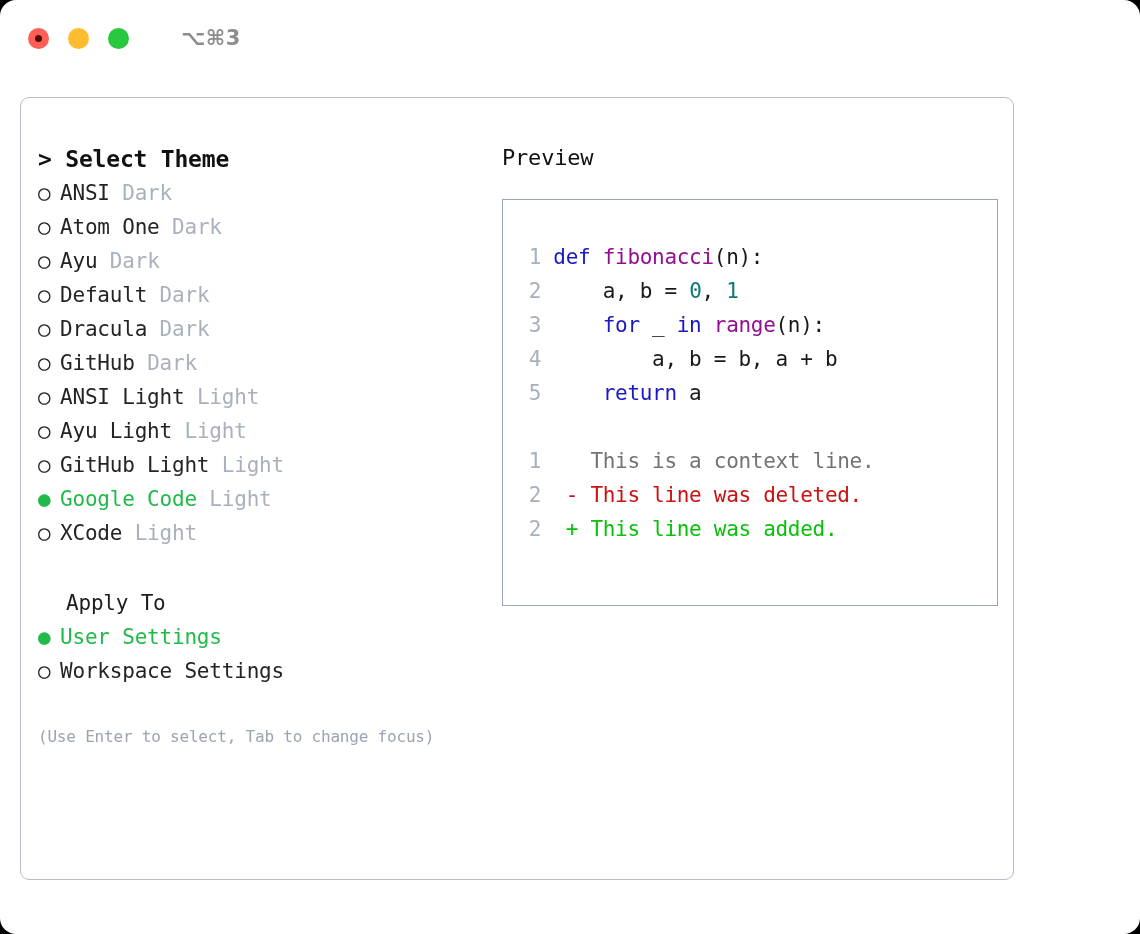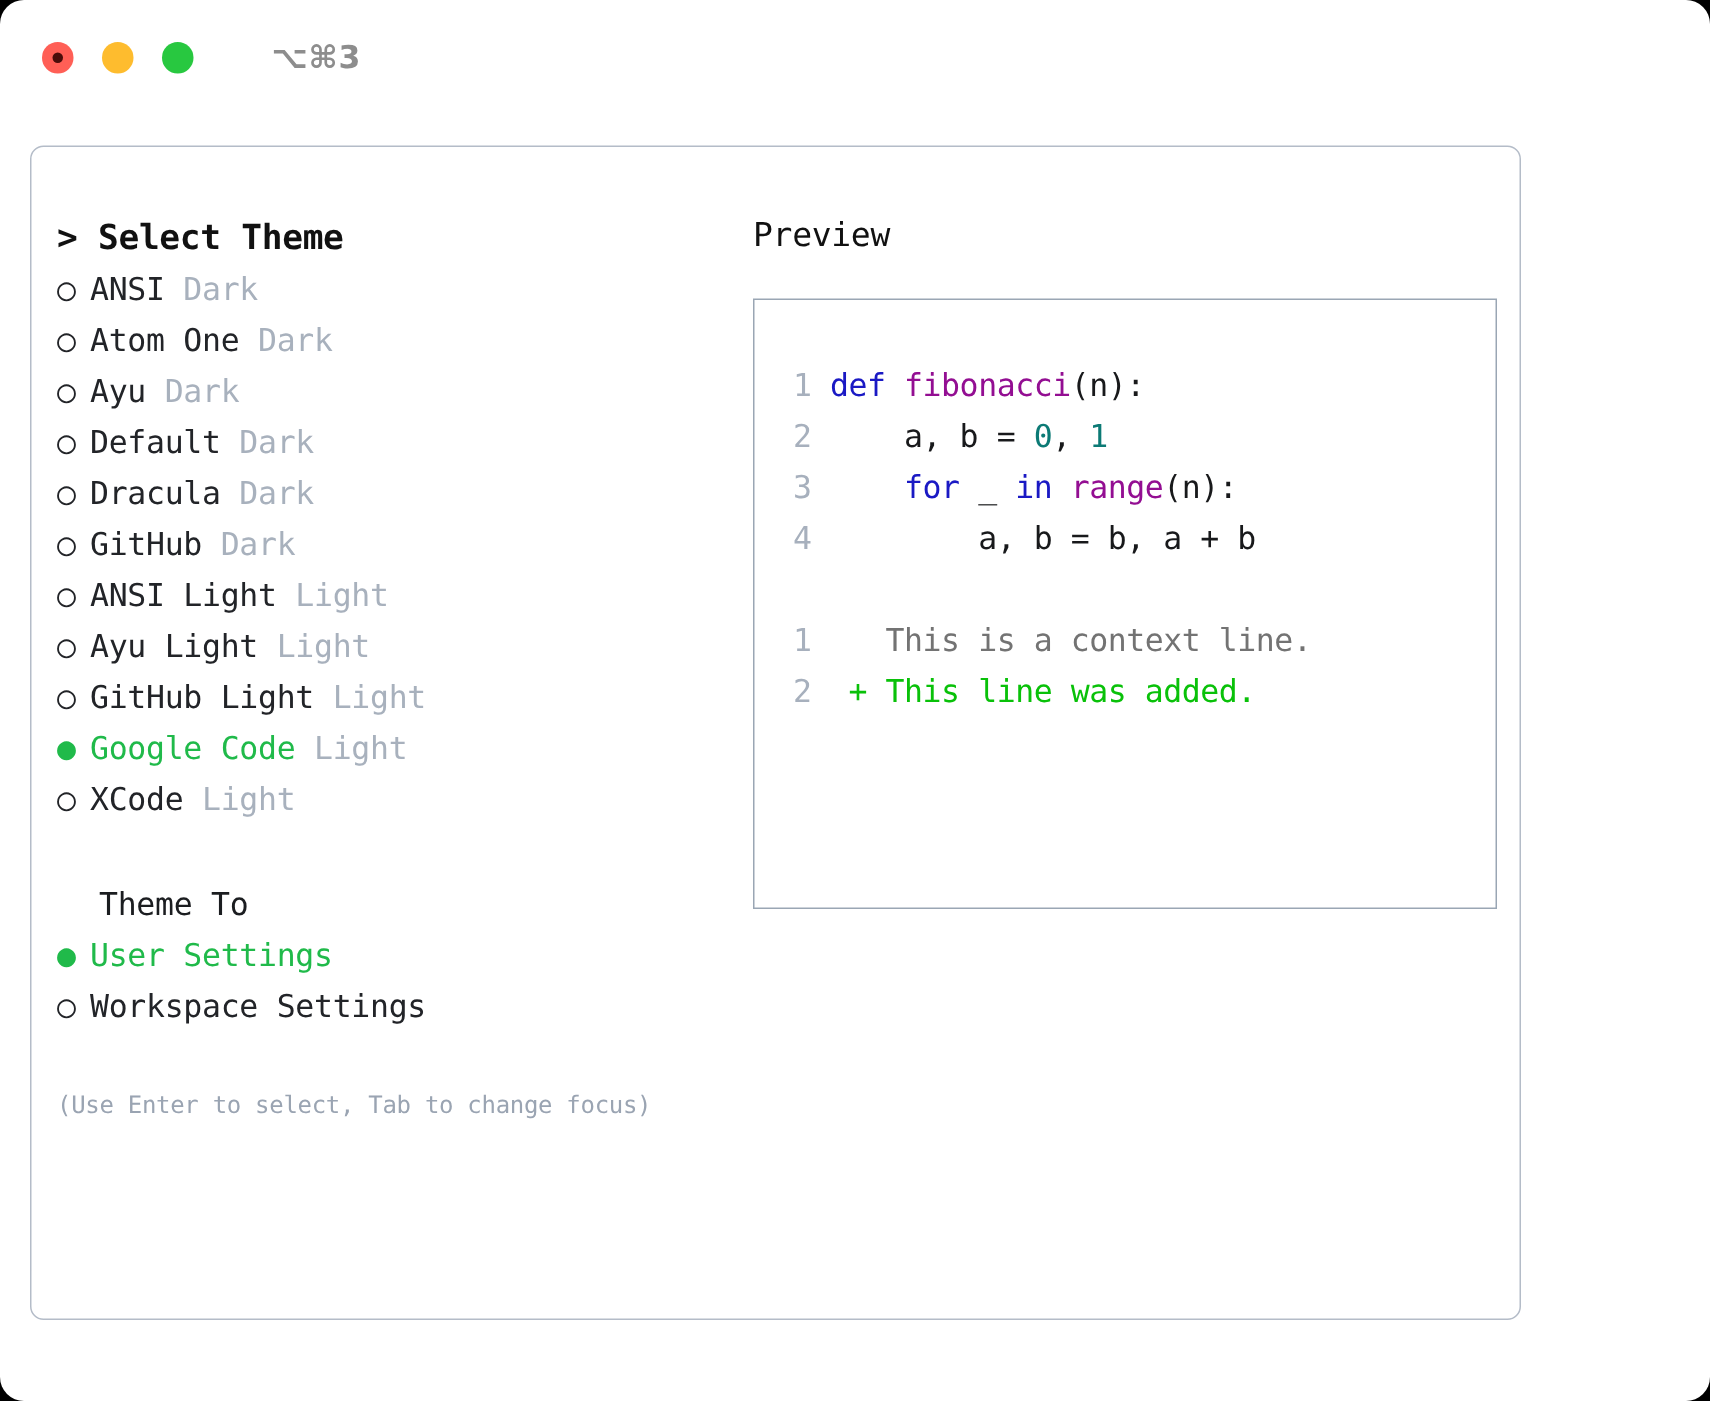--- a/index.html
+++ b/index.html
@@ -236,6 +236,7 @@
               <div class="code-line"><span class="lineno">2</span> <span class="plain">    a, b = </span><span class="num">0</span><span class="plain">, </span><span class="num">1</span></div>
               <div class="code-line"><span class="lineno">3</span> <span class="plain">    </span><span class="kw">for</span><span class="plain"> _ </span><span class="kw">in</span><span class="plain"> </span><span class="fn">range</span><span class="plain">(n):</span></div>
               <div class="code-line"><span class="lineno">4</span> <span class="plain">        a, b = b, a + b</span></div>
+              <div class="code-line"><span class="lineno">5</span> <span class="plain">    </span><span class="kw">return</span><span class="plain"> a</span></div>
             </div>
           <div class="blank-line"></div>
           <div id="diff-block">

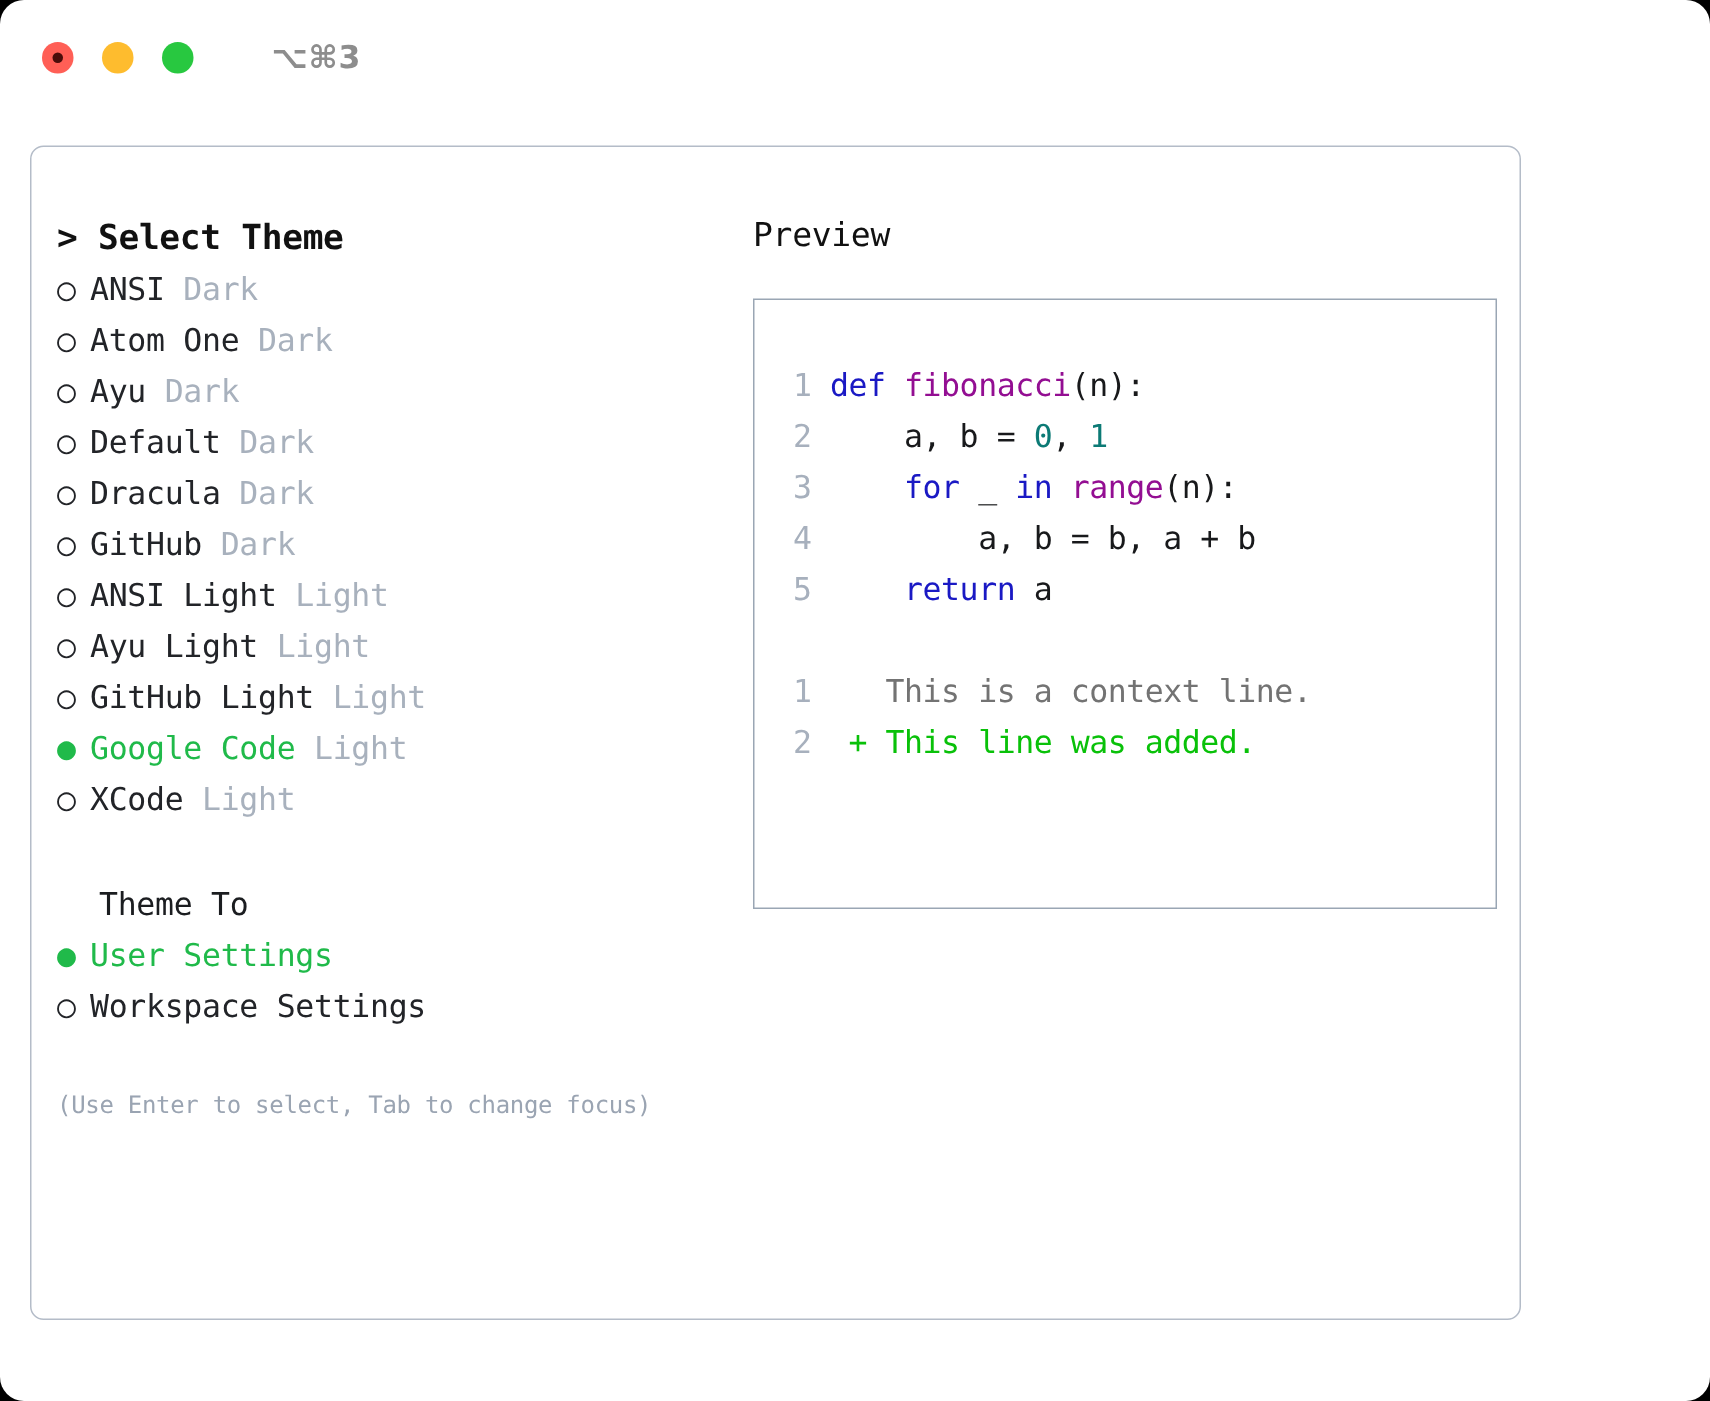--- a/index.html
+++ b/index.html
@@ -241,6 +241,7 @@
           <div class="blank-line"></div>
           <div id="diff-block">
               <div class="code-line"><span class="lineno">1</span>  <span class="ctx">  </span><span class="ctx">This is a context line.</span></div>
+              <div class="code-line"><span class="lineno">2</span>  <span class="del">- </span><span class="del">This line was deleted.</span></div>
               <div class="code-line"><span class="lineno">2</span>  <span class="add">+ </span><span class="add">This line was added.</span></div>
             </div>
         </div>

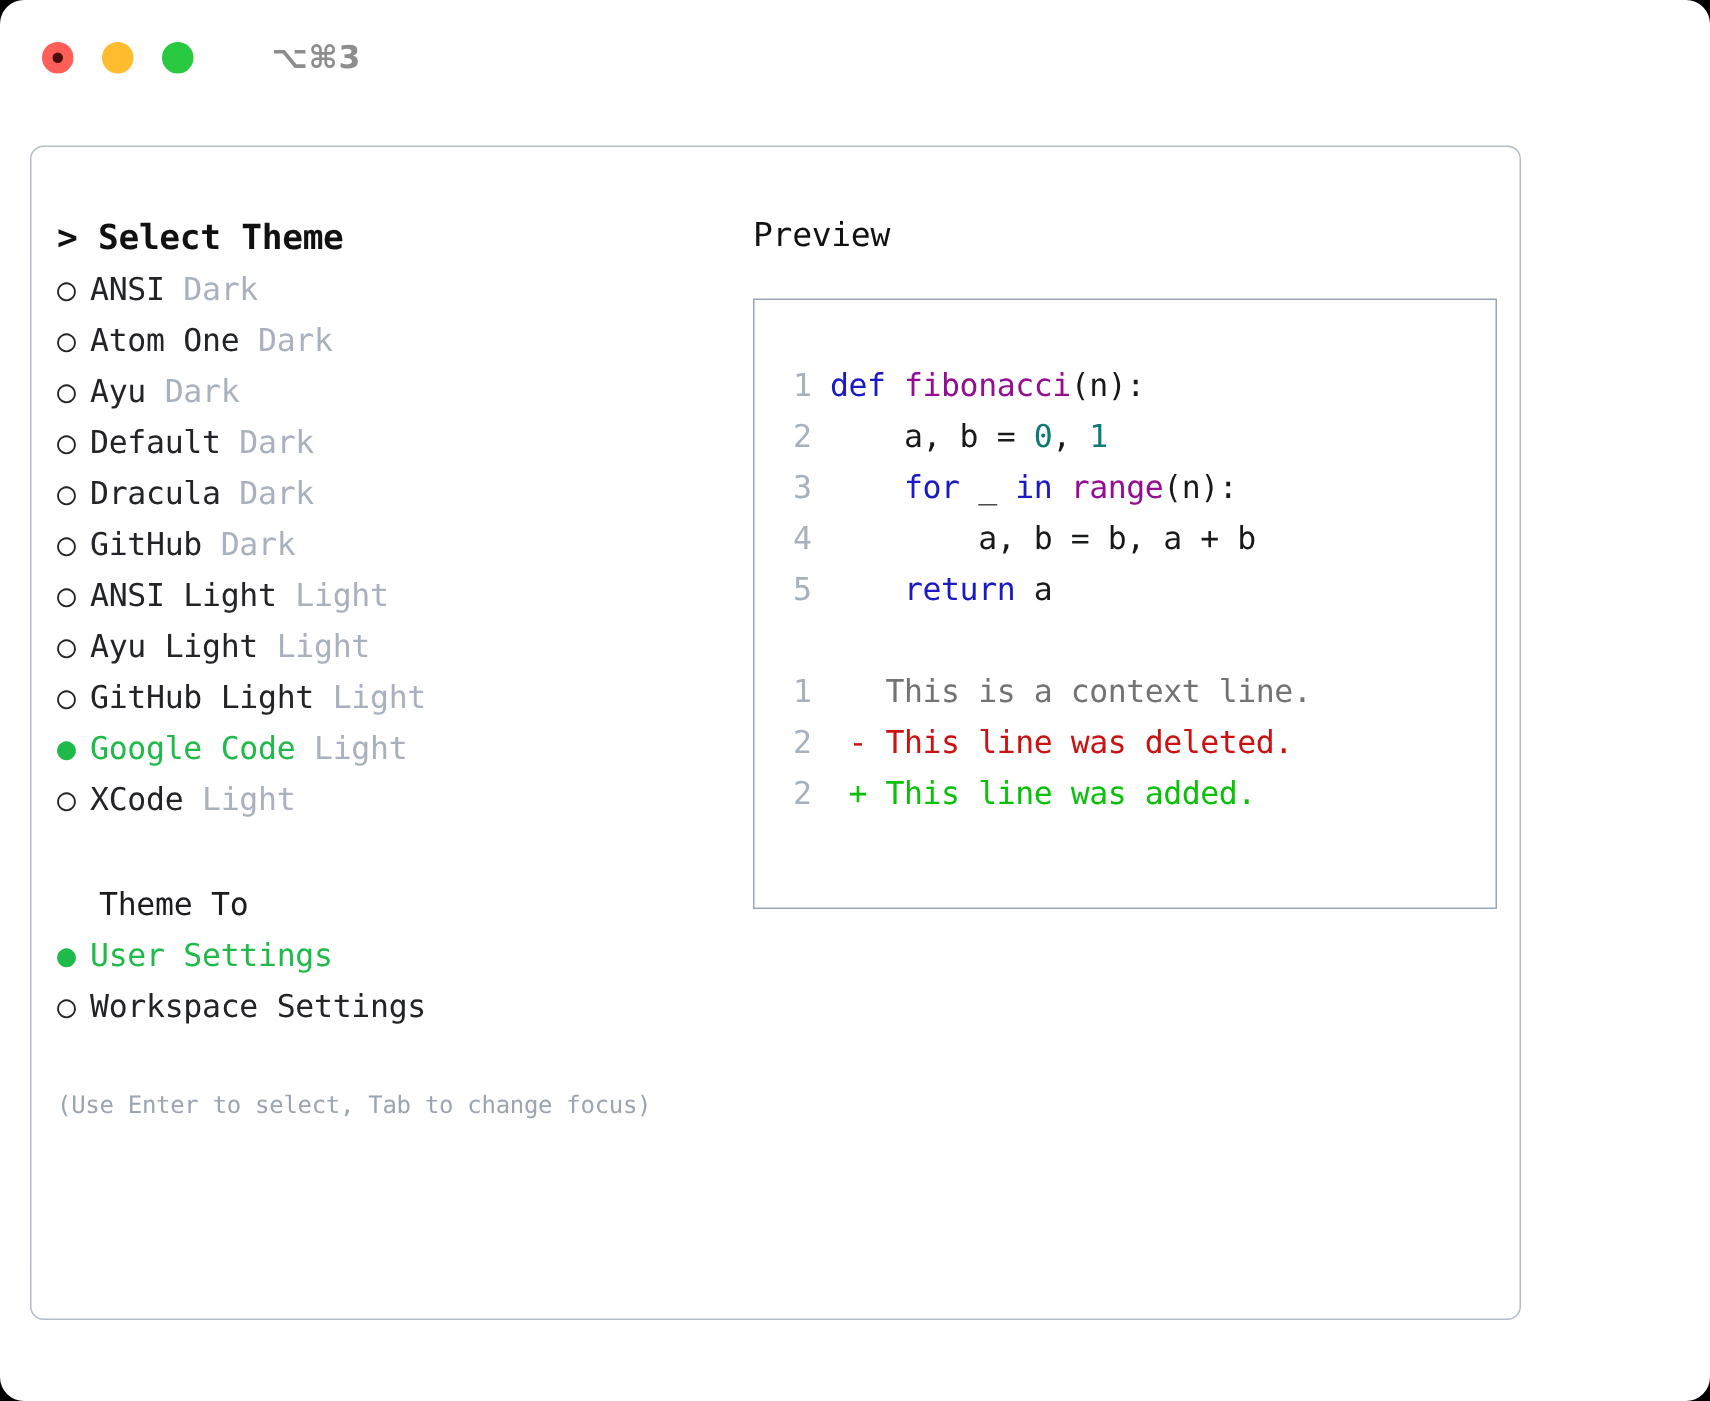--- a/index.html
+++ b/index.html
@@ -219,7 +219,7 @@
 
         <div class="section-gap"></div>
 
-        <div class="apply-heading">Theme To</div>
+        <div class="apply-heading">Apply To</div>
         <div id="apply-list">
             <div class="opt-row"><span class="bullet sel">●</span><span class="opt-label sel">User Settings</span></div>
             <div class="opt-row"><span class="bullet">○</span><span class="opt-label">Workspace Settings</span></div>

